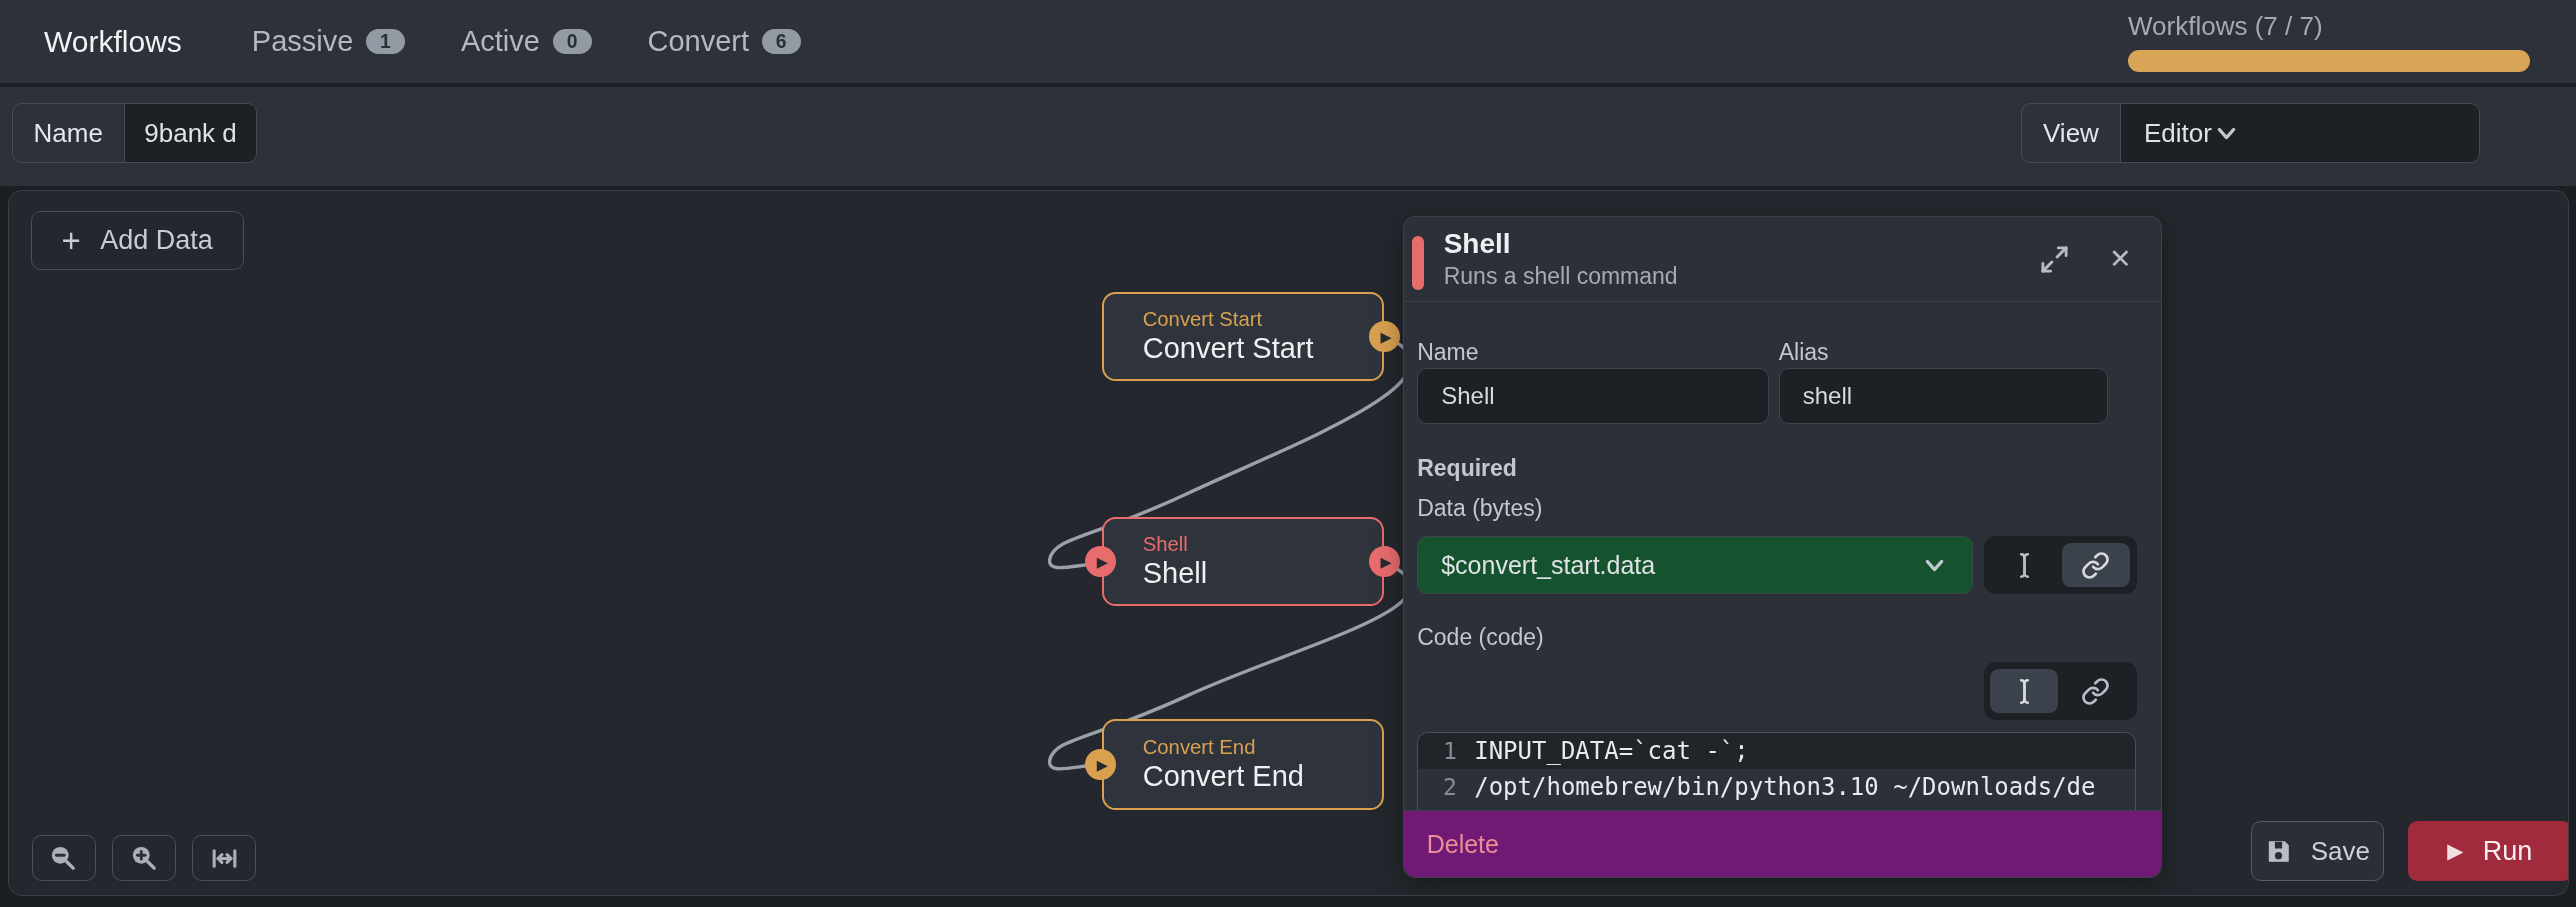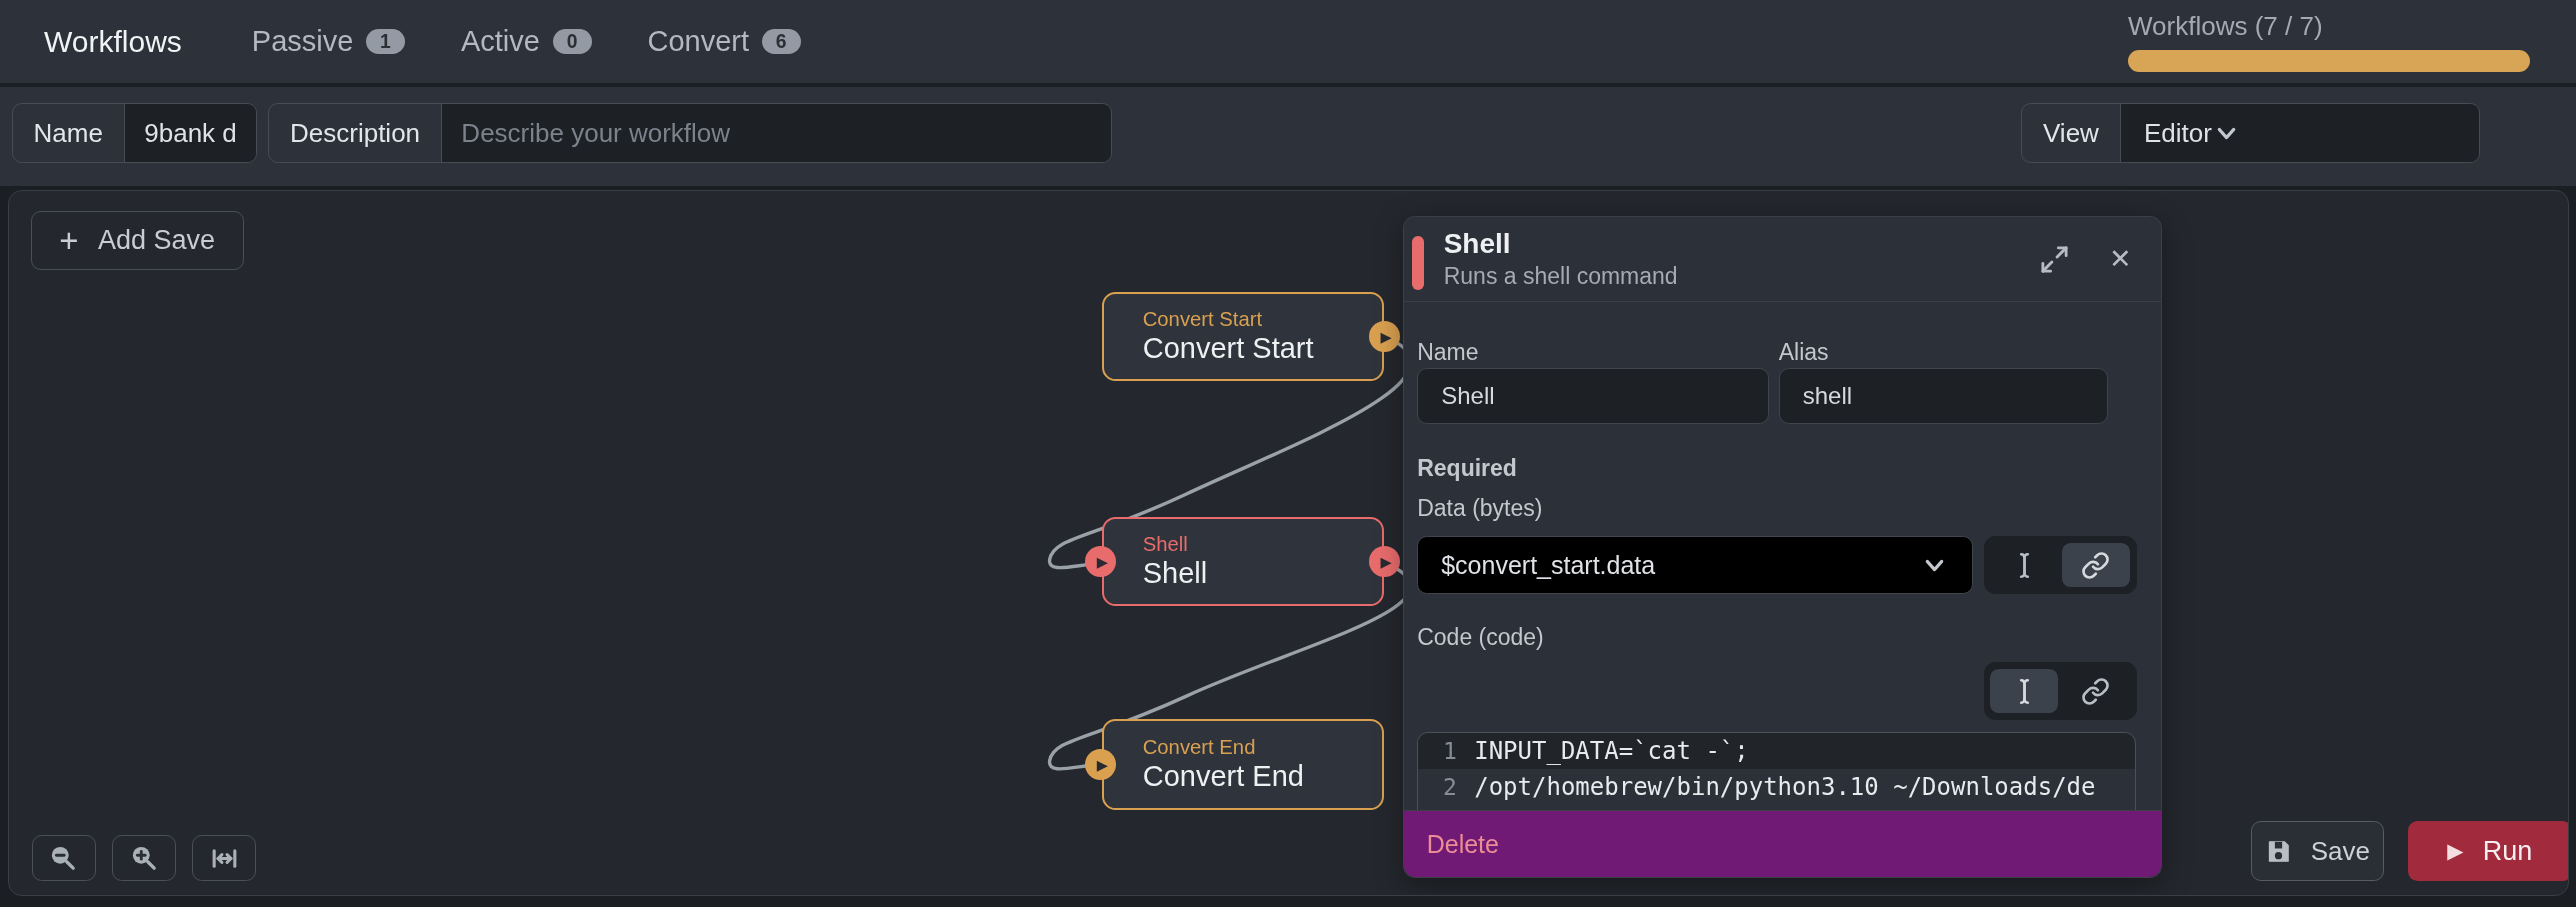--- a/index.html
+++ b/index.html
@@ -216,10 +216,6 @@
   <div class="field-group group-name">
     <span class="field-label">Name</span>
     <input class="field-input" value="9bank decode" style="">
-  </div>
-  <div class="field-group group-desc">
-    <span class="field-label">Description</span>
-    <input class="field-input" placeholder="Describe your workflow" style="">
   </div>
   <div class="field-group group-view">
     <span class="field-label">View</span>

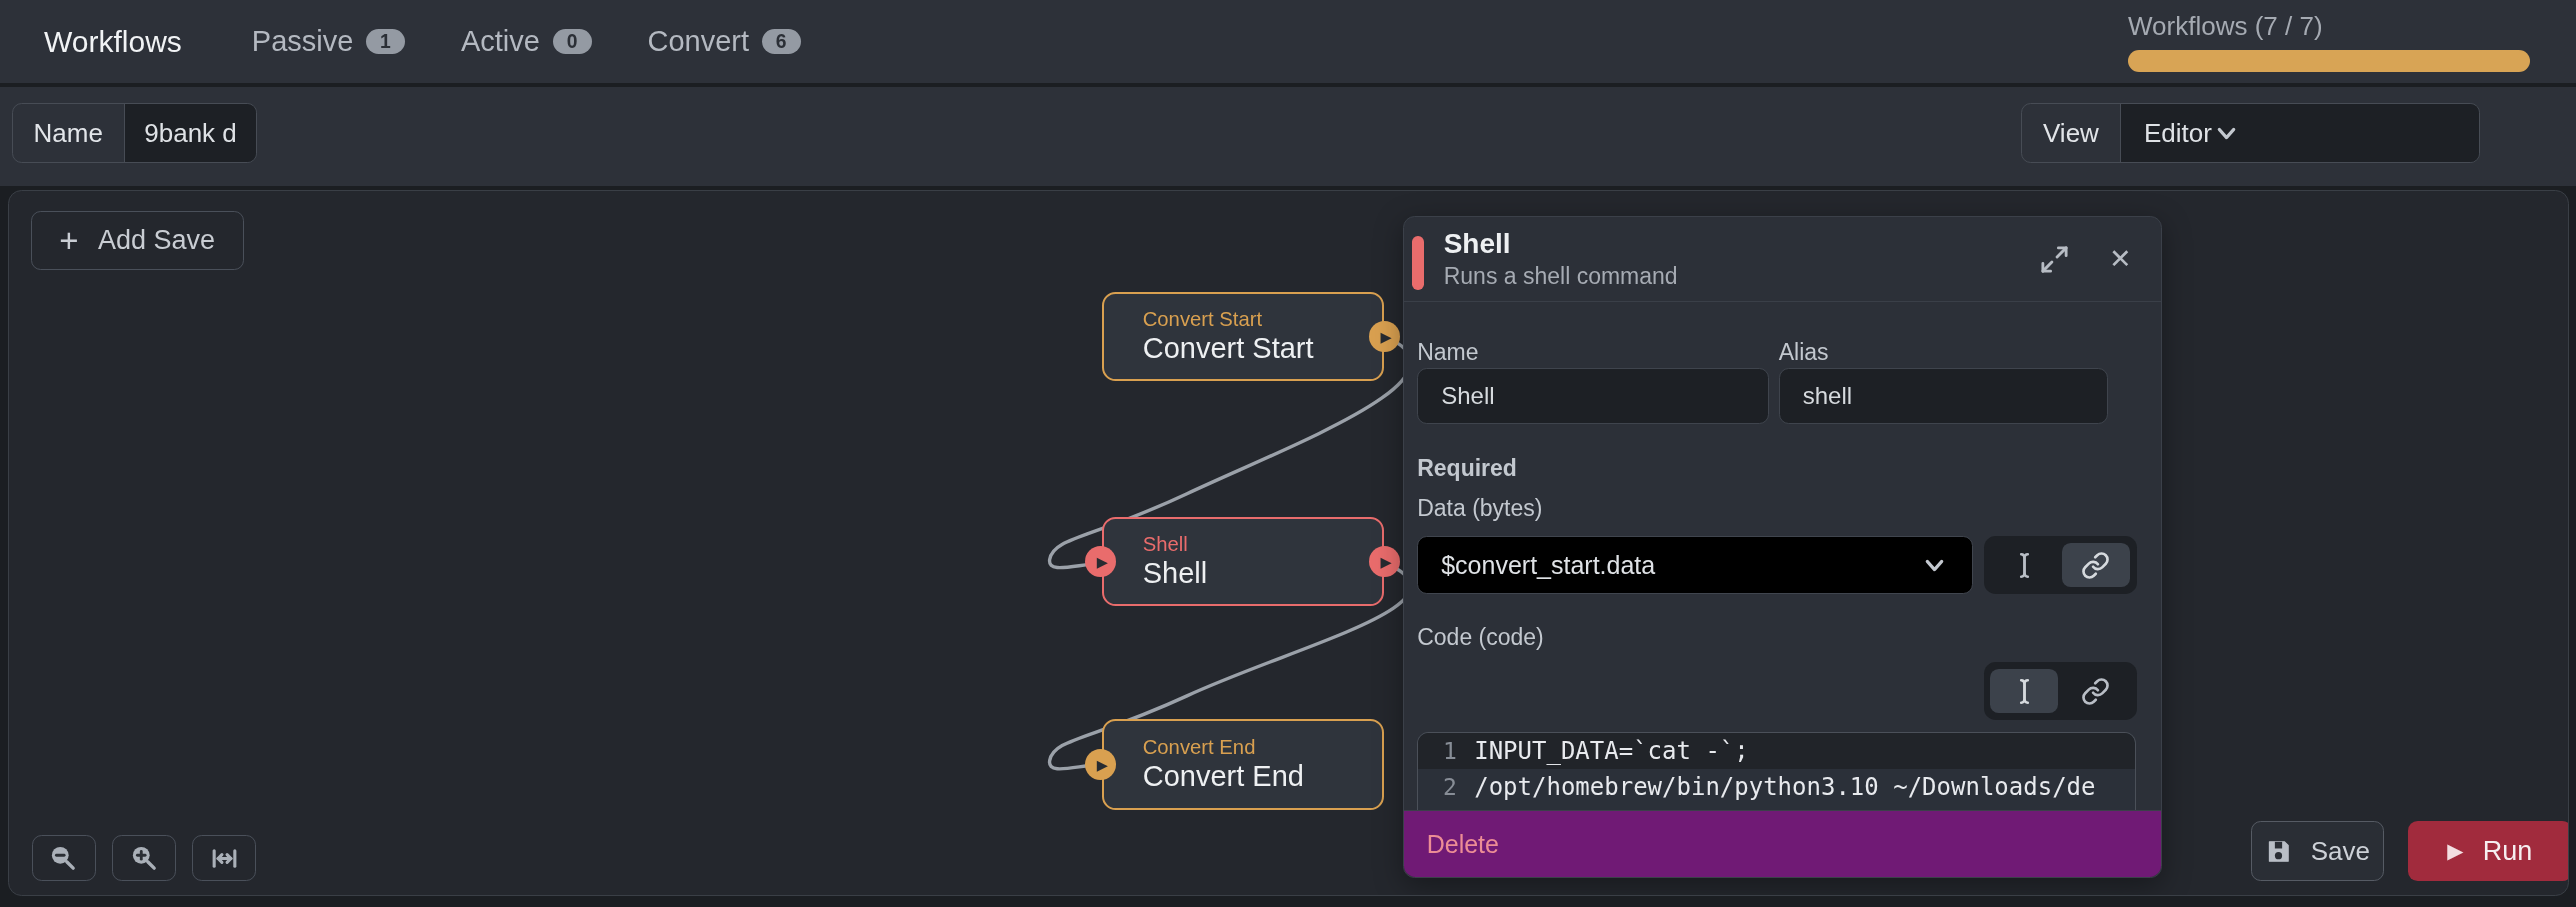--- a/index.html
+++ b/index.html
@@ -239,7 +239,7 @@
 
   <button class="add-node-btn">
     <span class="plus">+</span>
-    <span class="lbl">Add Save</span>
+    <span class="lbl">Add Data</span>
   </button>
 
   <div class="node node-orange node-start">

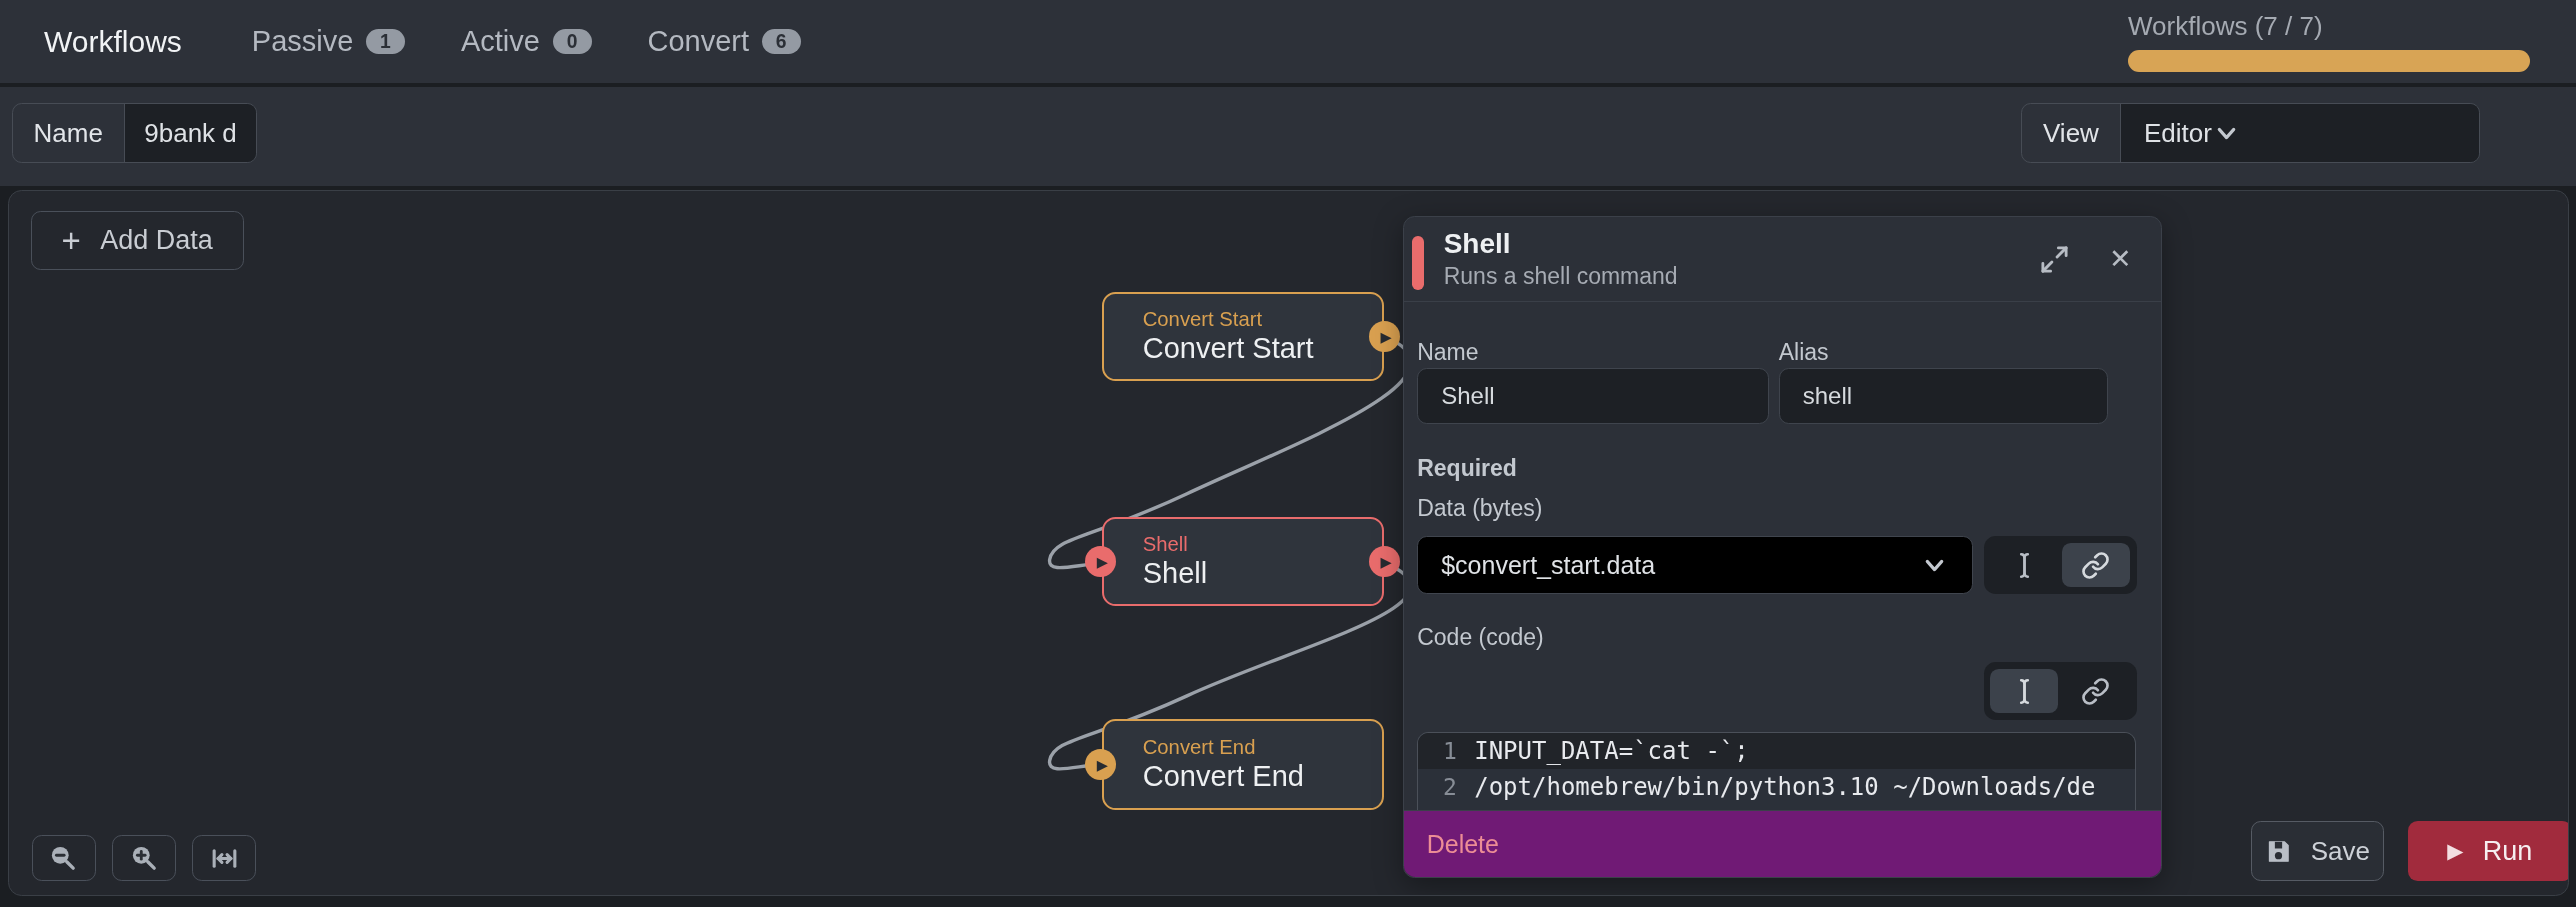--- a/index.html
+++ b/index.html
@@ -148,7 +148,7 @@
   }
   .dropdown {
     position:absolute; left:13.5px; top:319px; width:556px; height:58px;
-    background:#000000; border:1px solid #40454e; border-radius:9.7px;
+    background:#14532d; border:1px solid #40454e; border-radius:9.7px;
     display:flex; align-items:center; justify-content:space-between;
     padding:0 23px; font-size:25px; color:#dfe2e6; cursor:pointer;
   }

